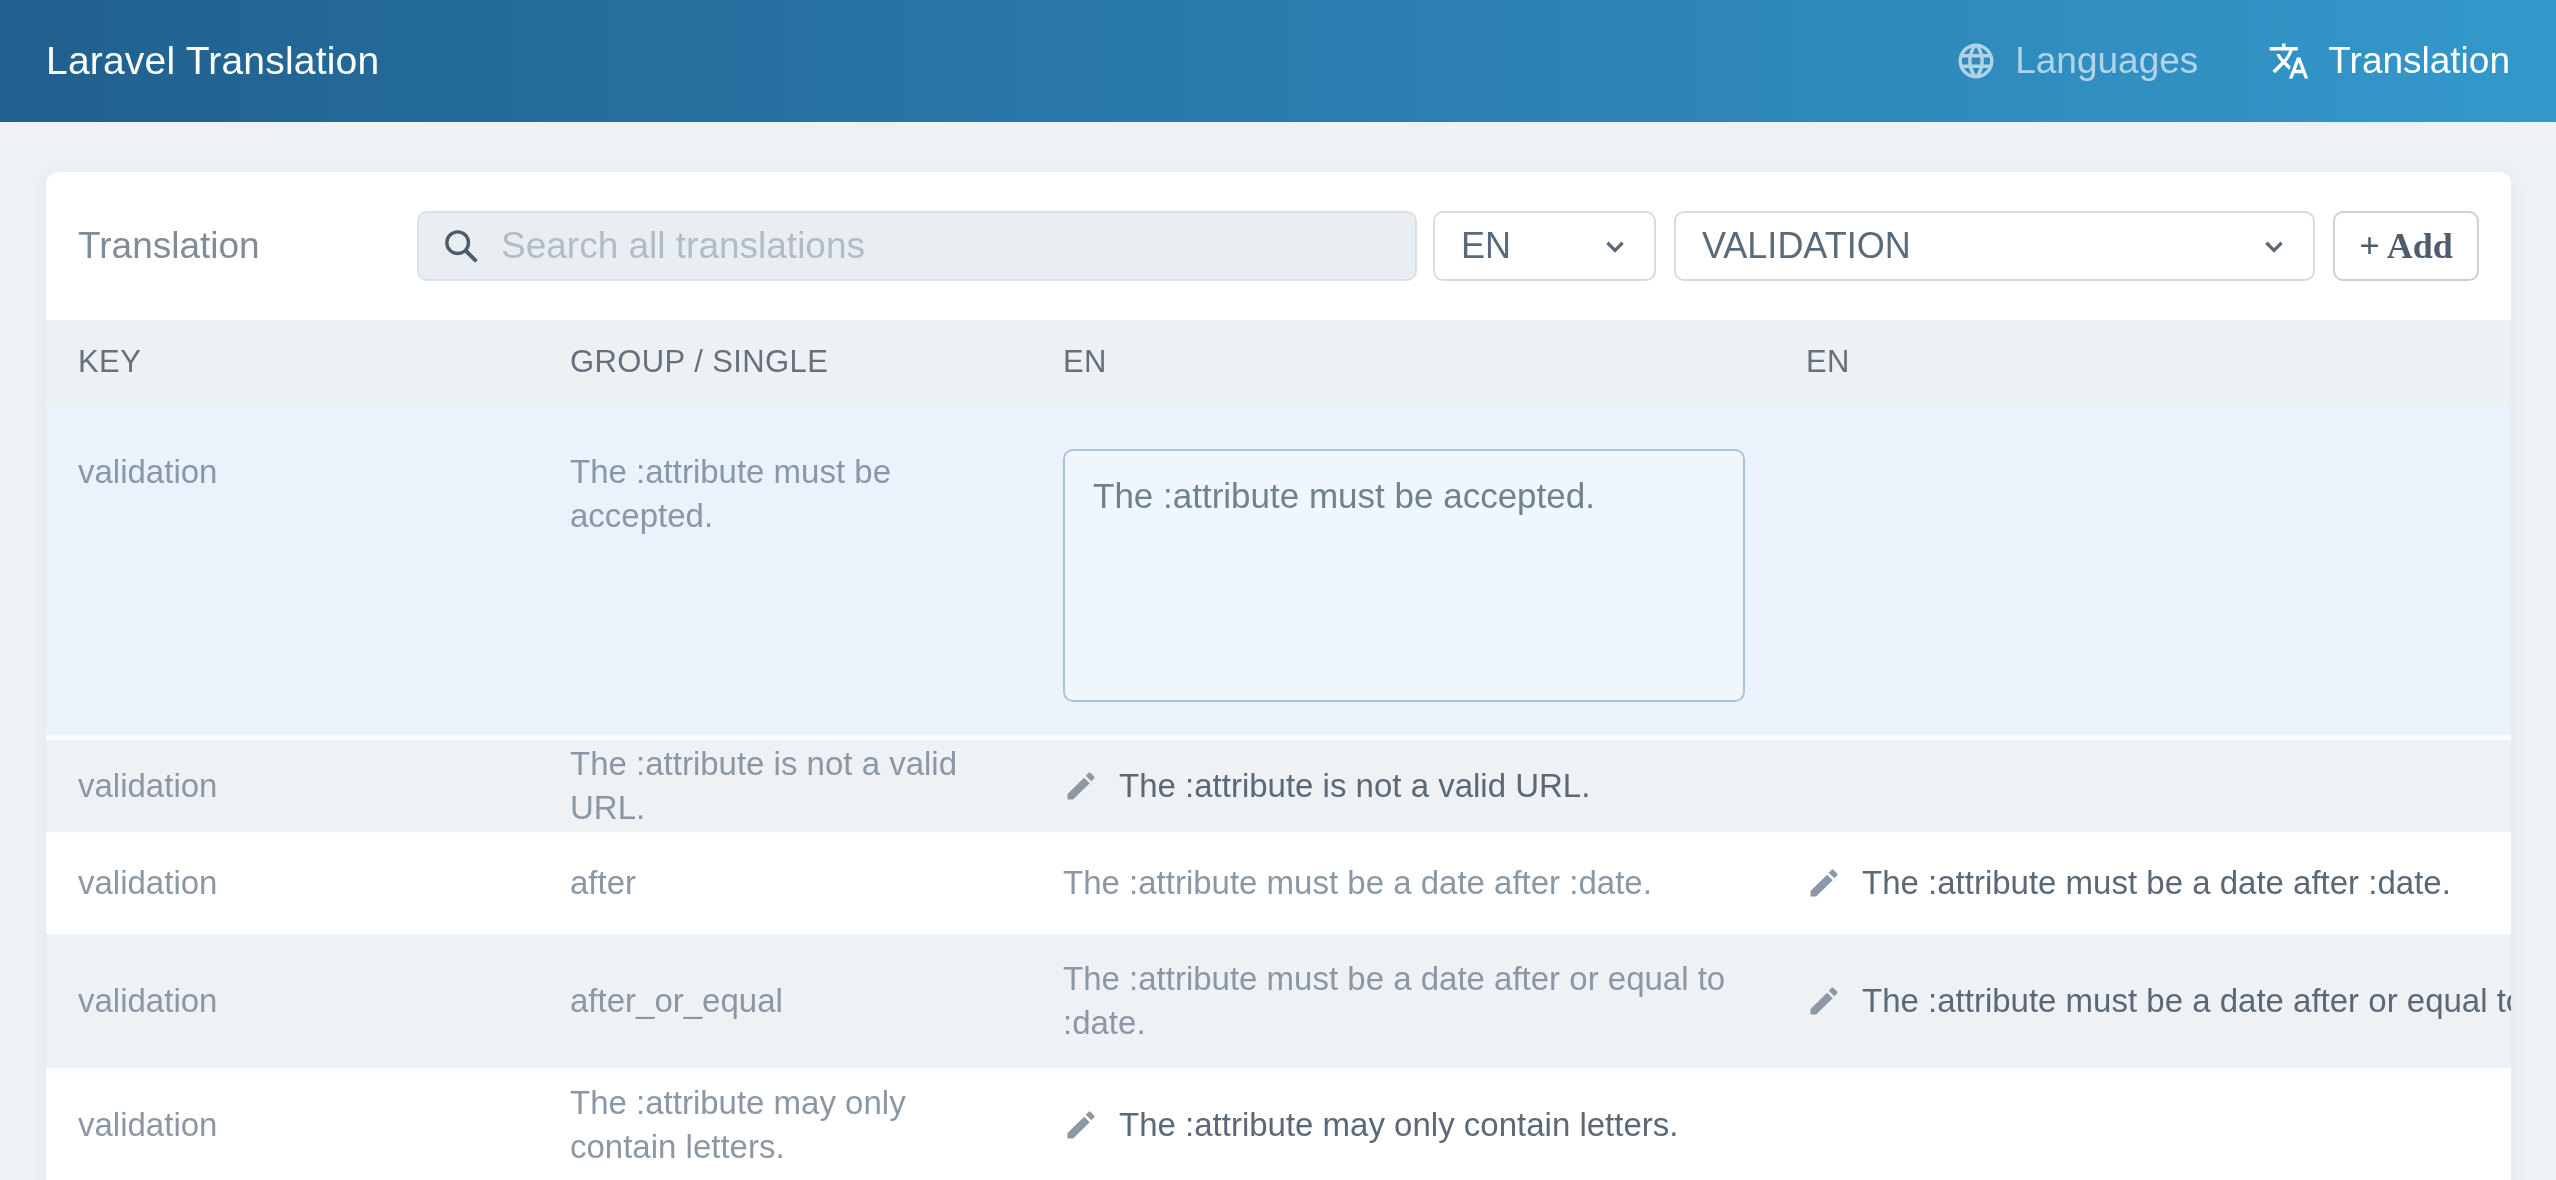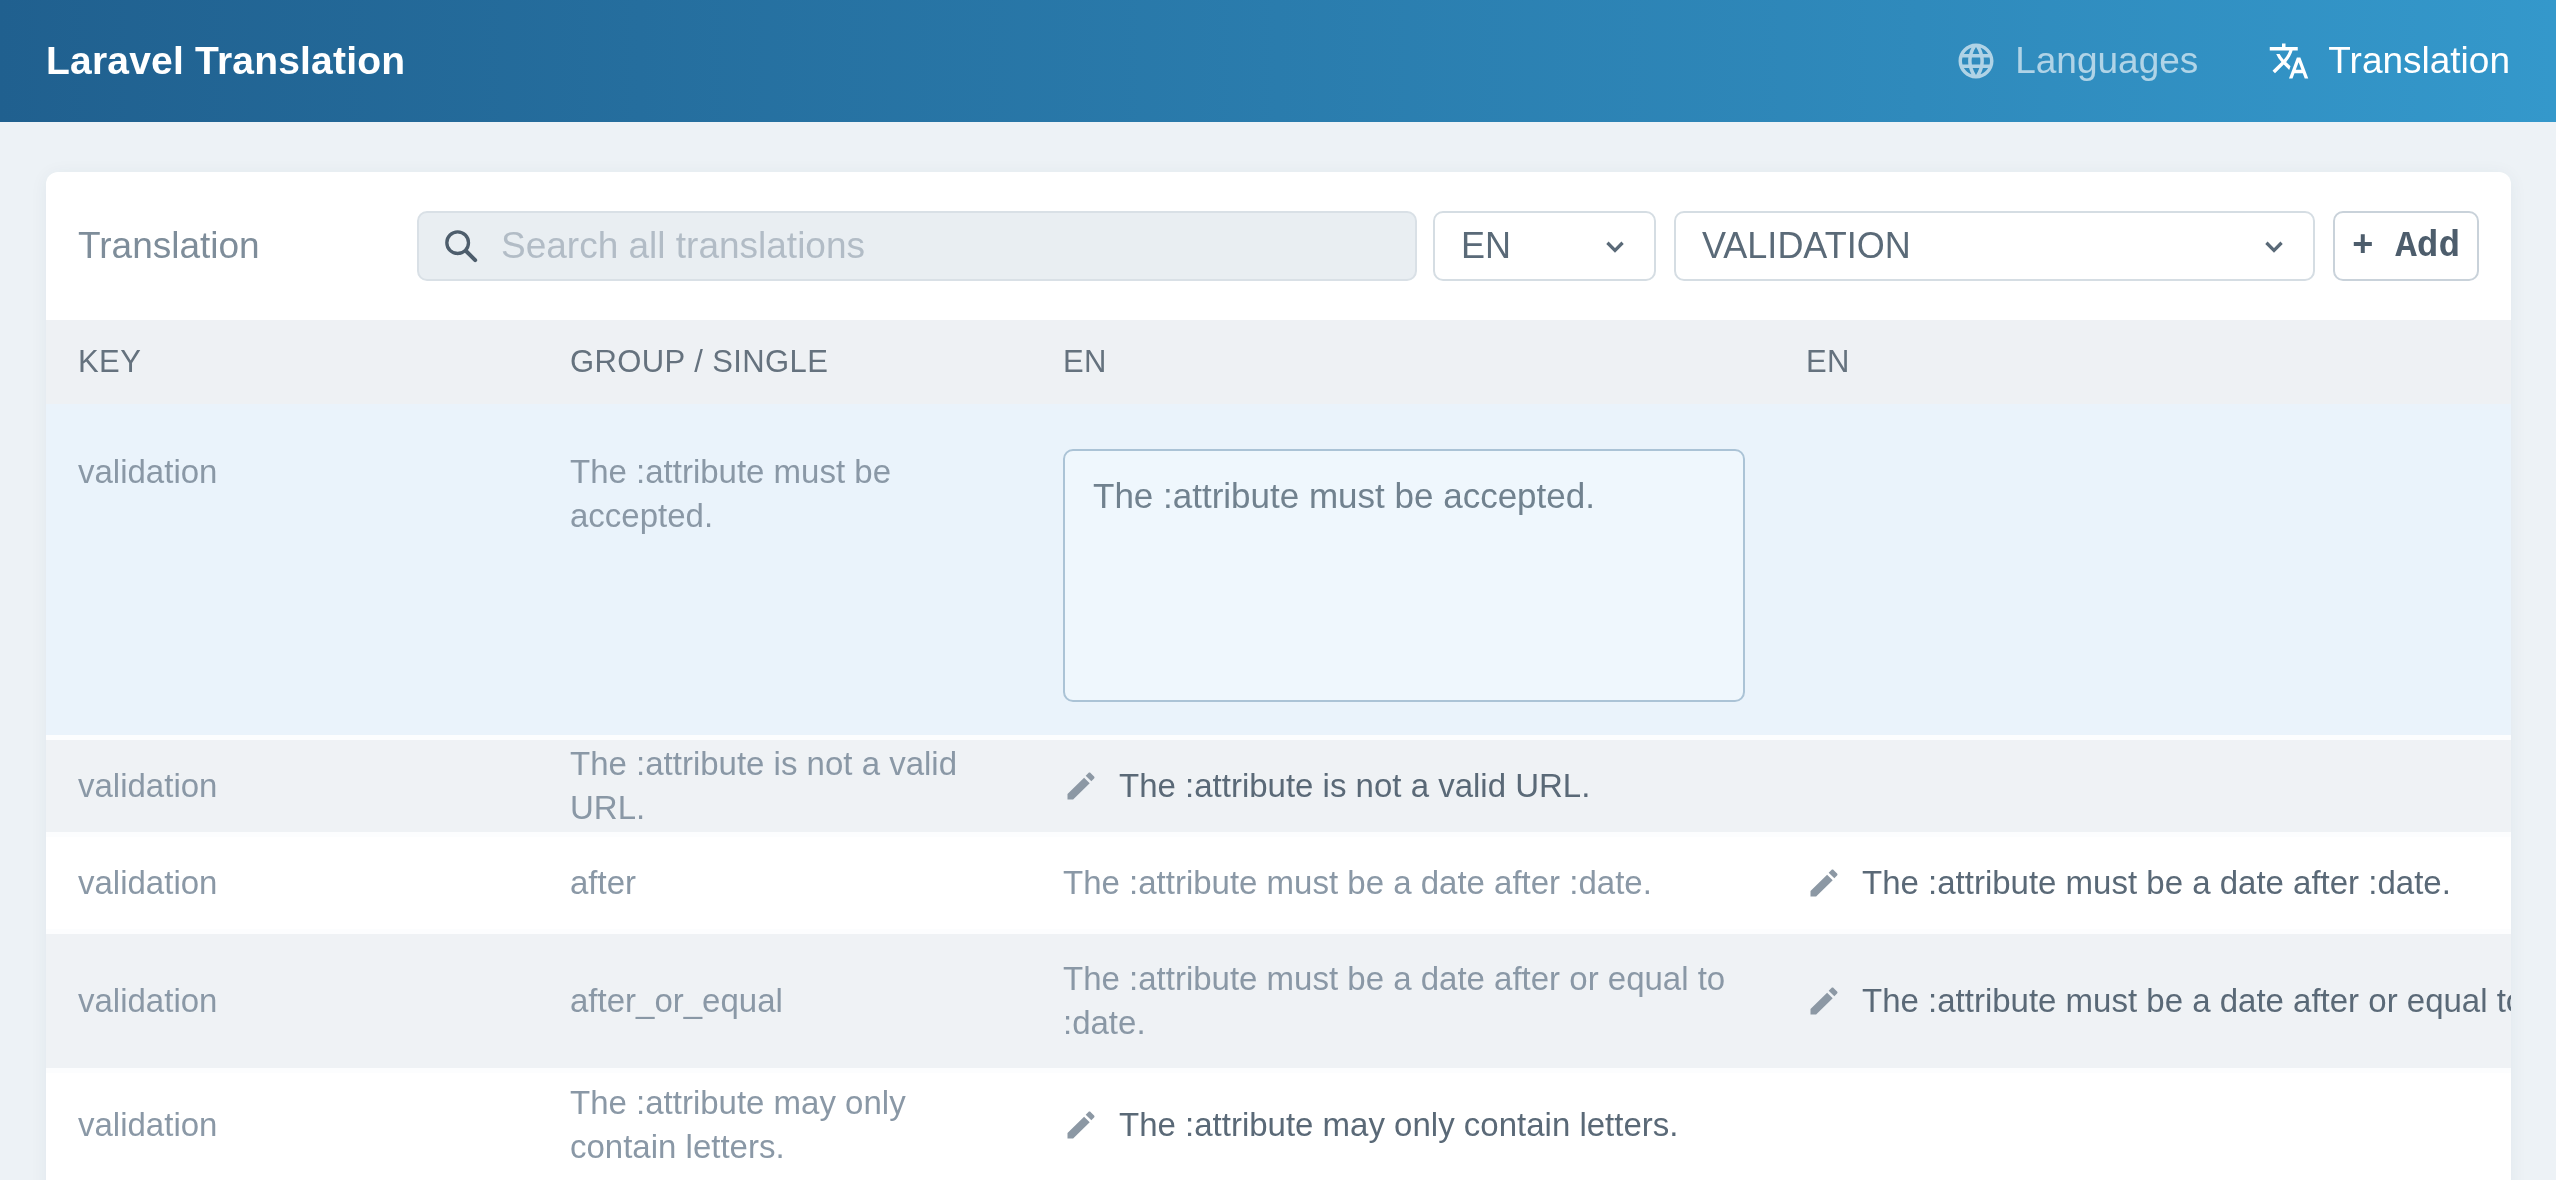--- a/index.html
+++ b/index.html
@@ -20,7 +20,7 @@
   }
   .navbar-title {
     font-size: 39px;
-    font-weight: bold;
+    font-weight: normal;
     color: #ffffff;
     letter-spacing: 0.2px;
   }

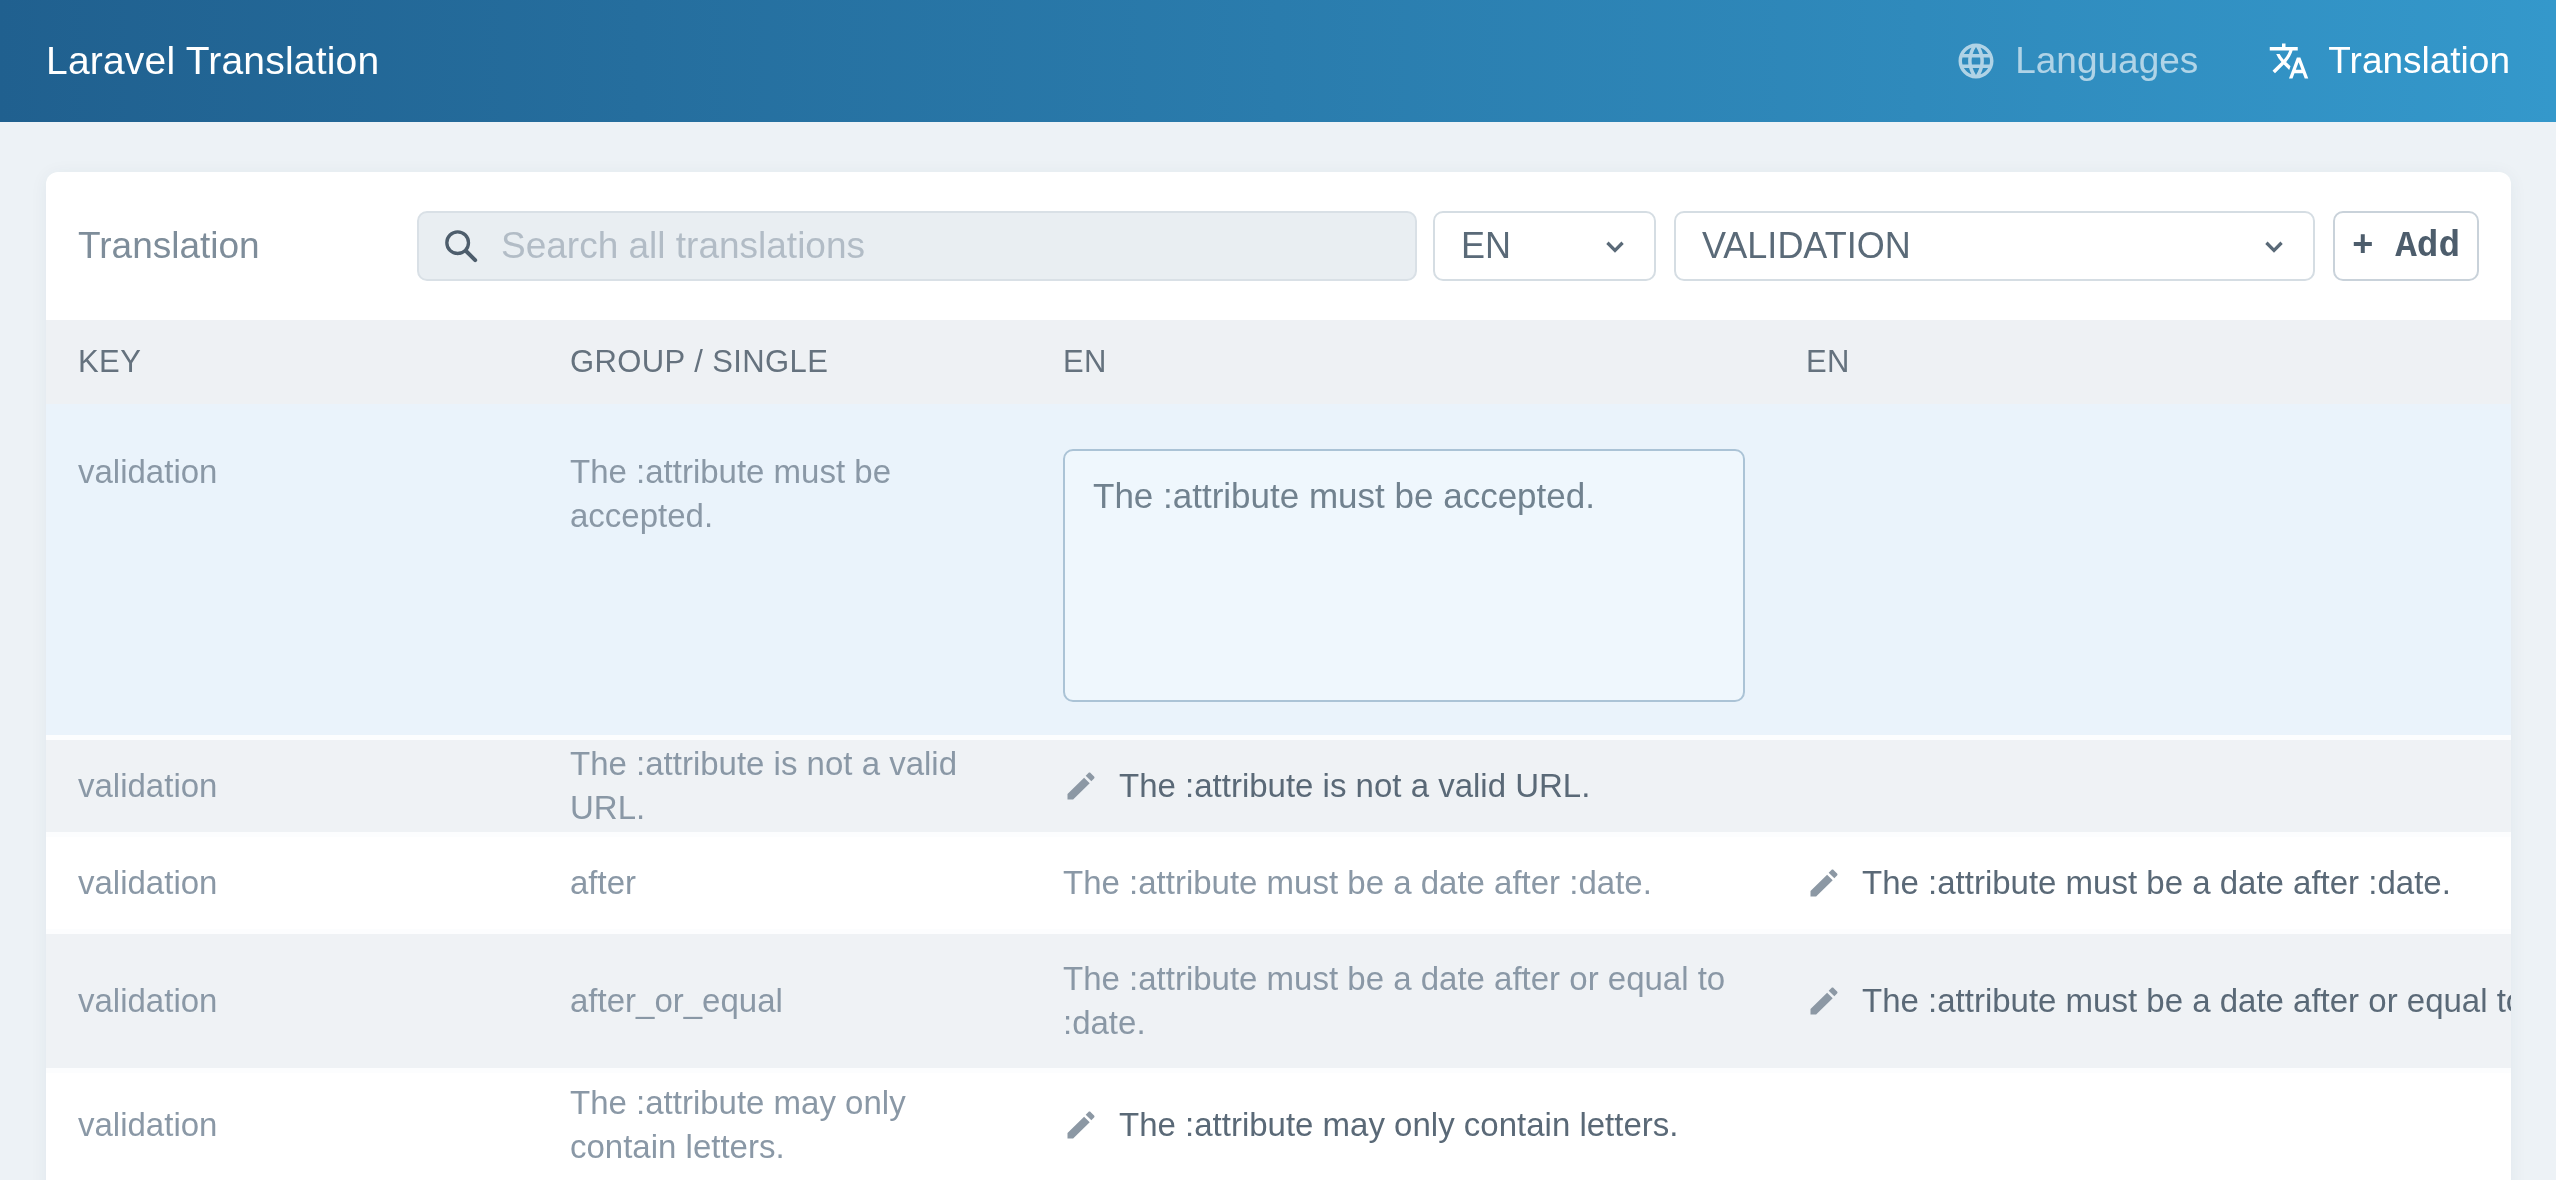--- a/index.html
+++ b/index.html
@@ -114,7 +114,7 @@
     border-radius: 10px;
     font-size: 36px;
     font-weight: bold;
-    font-family: Liberation Mono, monospace;
+    font-family: Liberation Serif, serif;
     color: #4d5d6c;
     cursor: pointer;
   }

